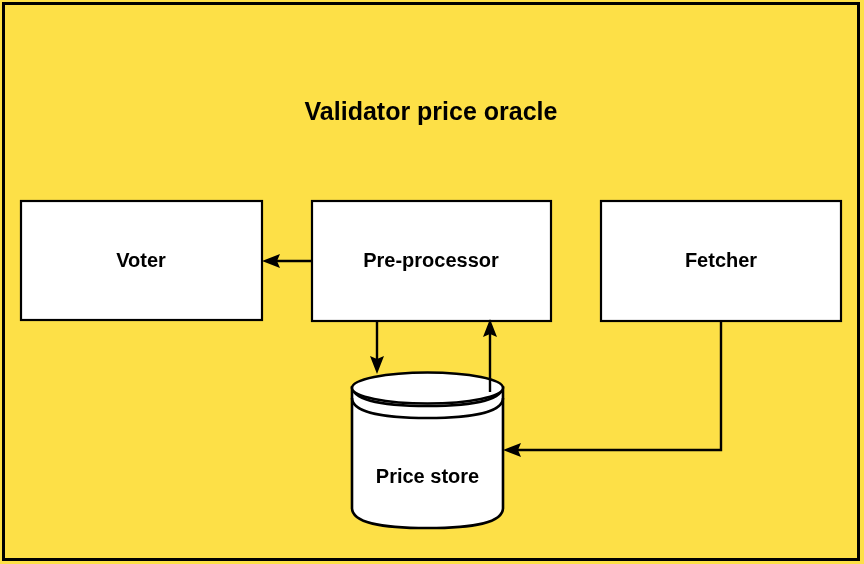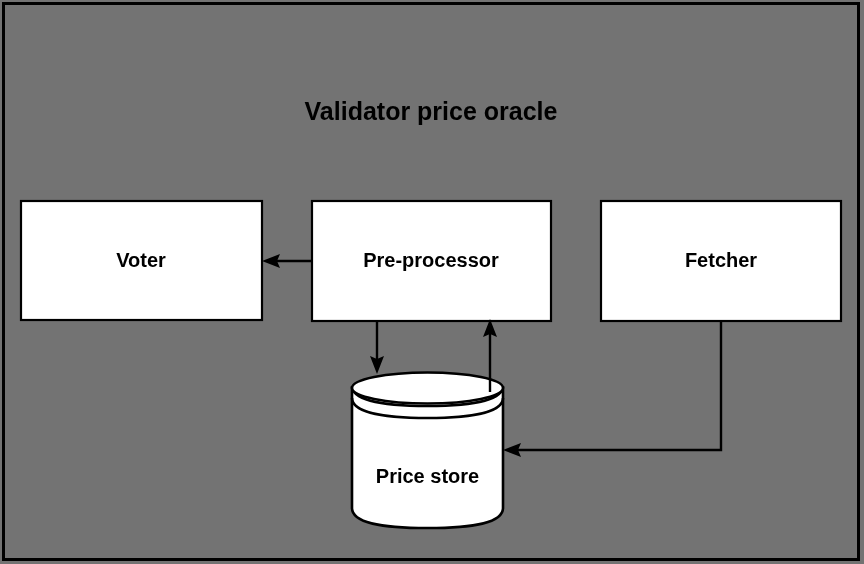--- a/index.html
+++ b/index.html
@@ -16,7 +16,7 @@
     position: relative;
     width: 864px;
     height: 564px;
-    background: #737373;
+    background: #fde047;
     overflow: hidden;
   }
   #diagram-svg {

